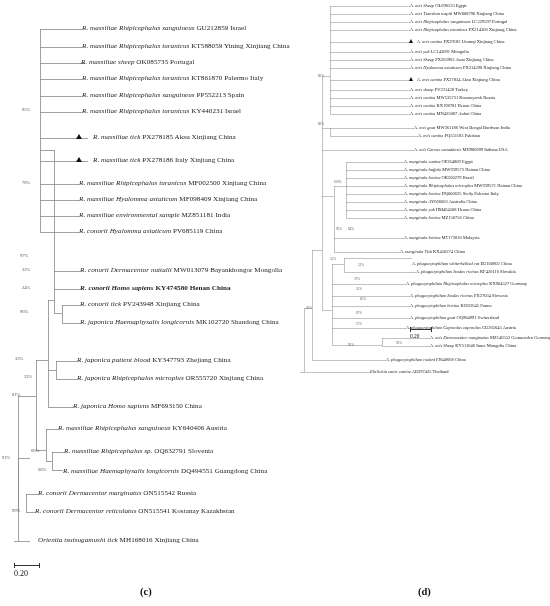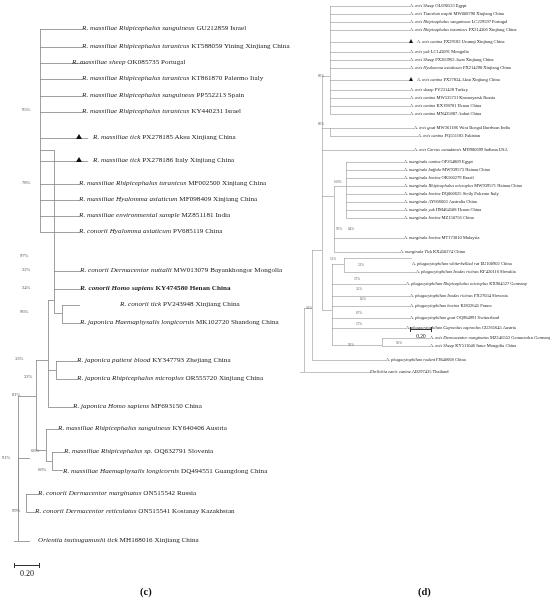--- a/index.html
+++ b/index.html
@@ -100,7 +100,7 @@
   <div id="tips-c">
       <div class="tip" style="left: 82px; top: 25px;"><span class="it">R. massiliae Rhipicephalus sanguineus</span><span> GU212859 Israel</span></div>
       <div class="tip" style="left: 82px; top: 43px;"><span class="it">R. massiliae Rhipicephalus turanicus</span><span> KT588059 Yining Xinjiang China</span></div>
-      <div class="tip" style="left: 72px; top: 59px;"><span class="it">R. massiliae sheep</span><span> OK085735 Portugal</span></div>
+      <div class="tip" style="left: 81px; top: 59px;"><span class="it">R. massiliae sheep</span><span> OK085735 Portugal</span></div>
       <div class="tip" style="left: 82px; top: 75px;"><span class="it">R. massiliae Rhipicephalus turanicus</span><span> KT861870 Palermo Italy</span></div>
       <div class="tip" style="left: 82px; top: 92px;"><span class="it">R. massiliae Rhipicephalus sanguineus</span><span> PP552213 Spain</span></div>
       <div class="tip" style="left: 82px; top: 108px;"><span class="it">R. massiliae Rhipicephalus turanicus</span><span> KY440231 Israel</span></div>

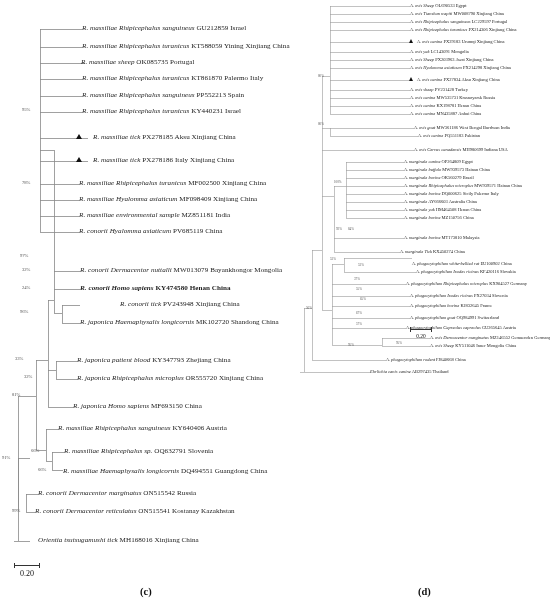--- a/index.html
+++ b/index.html
@@ -114,7 +114,7 @@
       <div class="tip" style="left: 79px; top: 228px;"><span class="it">R. conorii Hyalomma asiaticum</span><span> PV685119 China</span></div>
       <div class="tip" style="left: 80px; top: 267px;"><span class="it">R. conorii Dermacentor nuttalli</span><span> MW013079 Bayankhongor Mongolia</span></div>
       <div class="tip" style="left: 80px; top: 285px; font-weight: bold;"><span class="it">R. conorii Homo sapiens</span><span> KY474580 Henan China</span></div>
-      <div class="tip" style="left: 80px; top: 301px; margin-left: 40px;"><span class="it">R. conorii tick</span><span> PV243948 Xinjiang China</span></div>
+      <div class="tip" style="left: 80px; top: 301px;"><span class="it">R. conorii tick</span><span> PV243948 Xinjiang China</span></div>
       <div class="tip" style="left: 80px; top: 319px;"><span class="it">R. japonica Haemaphysalis longicornis</span><span> MK102720 Shandong China</span></div>
       <div class="tip" style="left: 77px; top: 357px;"><span class="it">R. japonica patient blood</span><span> KY347793 Zhejiang China</span></div>
       <div class="tip" style="left: 77px; top: 375px;"><span class="it">R. japonica Rhipicephalus microplus</span><span> OR555720 Xinjiang China</span></div>

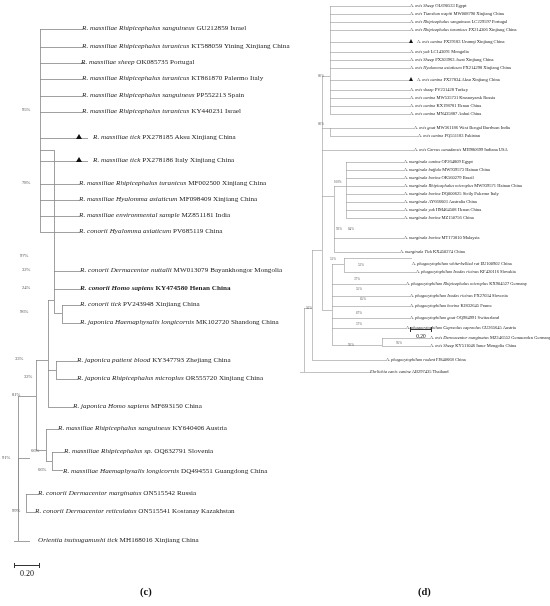--- a/index.html
+++ b/index.html
@@ -23,7 +23,7 @@
        border-right:3.4px solid transparent;border-bottom:5.6px solid #111;}
   .tri.d{border-left-width:2.4px;border-right-width:2.4px;border-bottom-width:4px;}
 
-  .scale{position:absolute;text-align:center;}
+  .scale{position:absolute;}
   .scale .bar{position:relative;height:5px;}
   .scale .bar .line{position:absolute;top:2px;left:0;height:1px;background:#333;}
   .scale .bar .cap{position:absolute;top:0;width:1px;height:5px;background:#333;}

